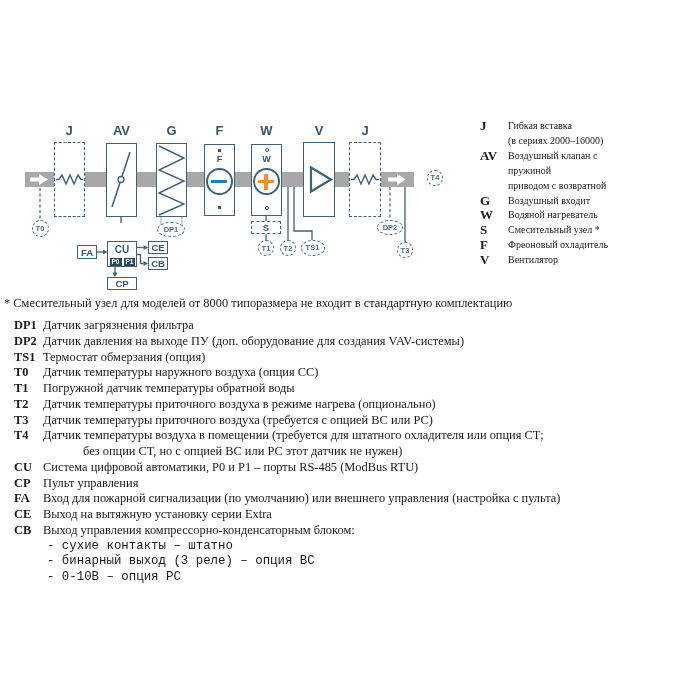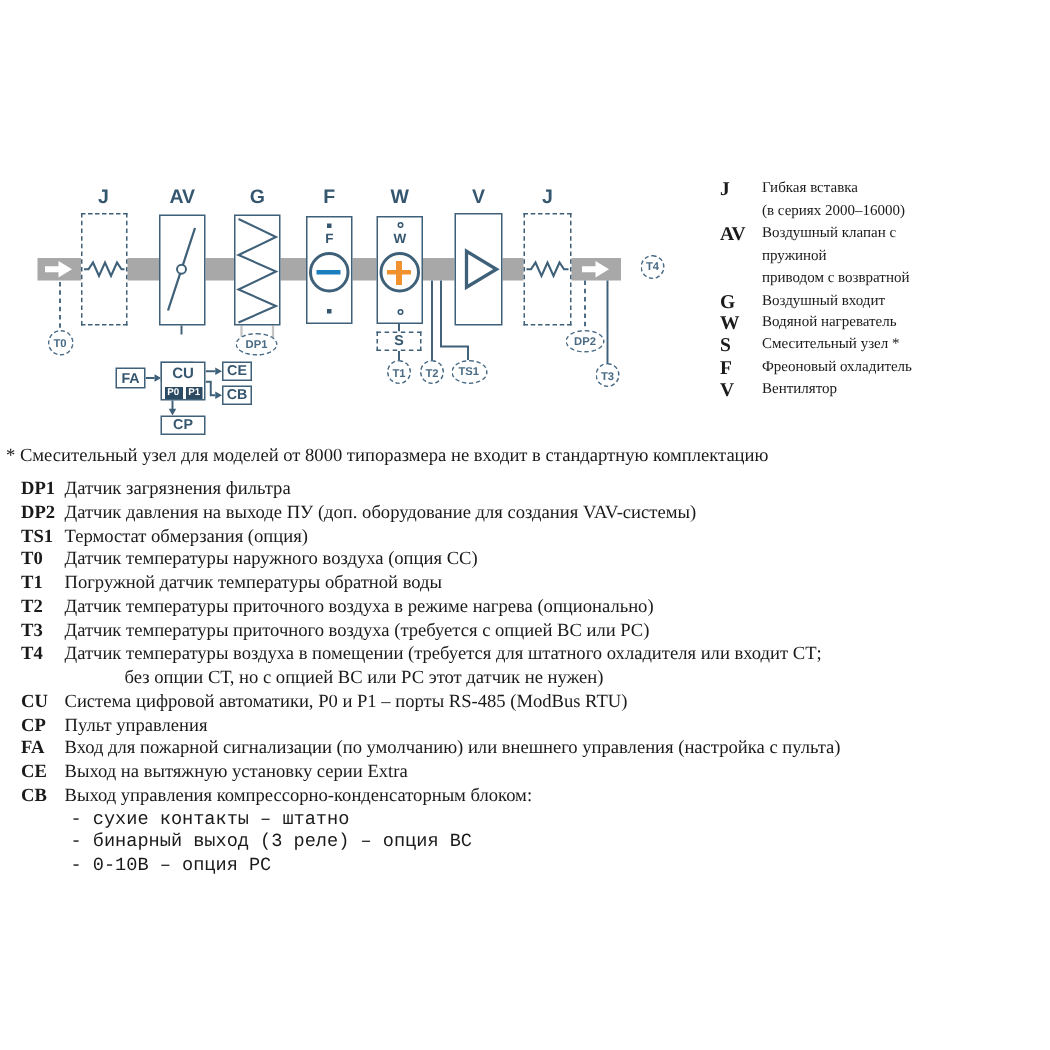--- a/index.html
+++ b/index.html
@@ -232,7 +232,7 @@
       </div>
     <div class="drow">
         <span class="dk">T4</span>
-        <span class="dt">Датчик температуры воздуха в помещении (требуется для штатного охладителя или входит СТ;</span>
+        <span class="dt">Датчик температуры воздуха в помещении (требуется для штатного охладителя или опция СТ;</span>
       </div>
     <div class="drow cont">
         <span class="dk"></span>

